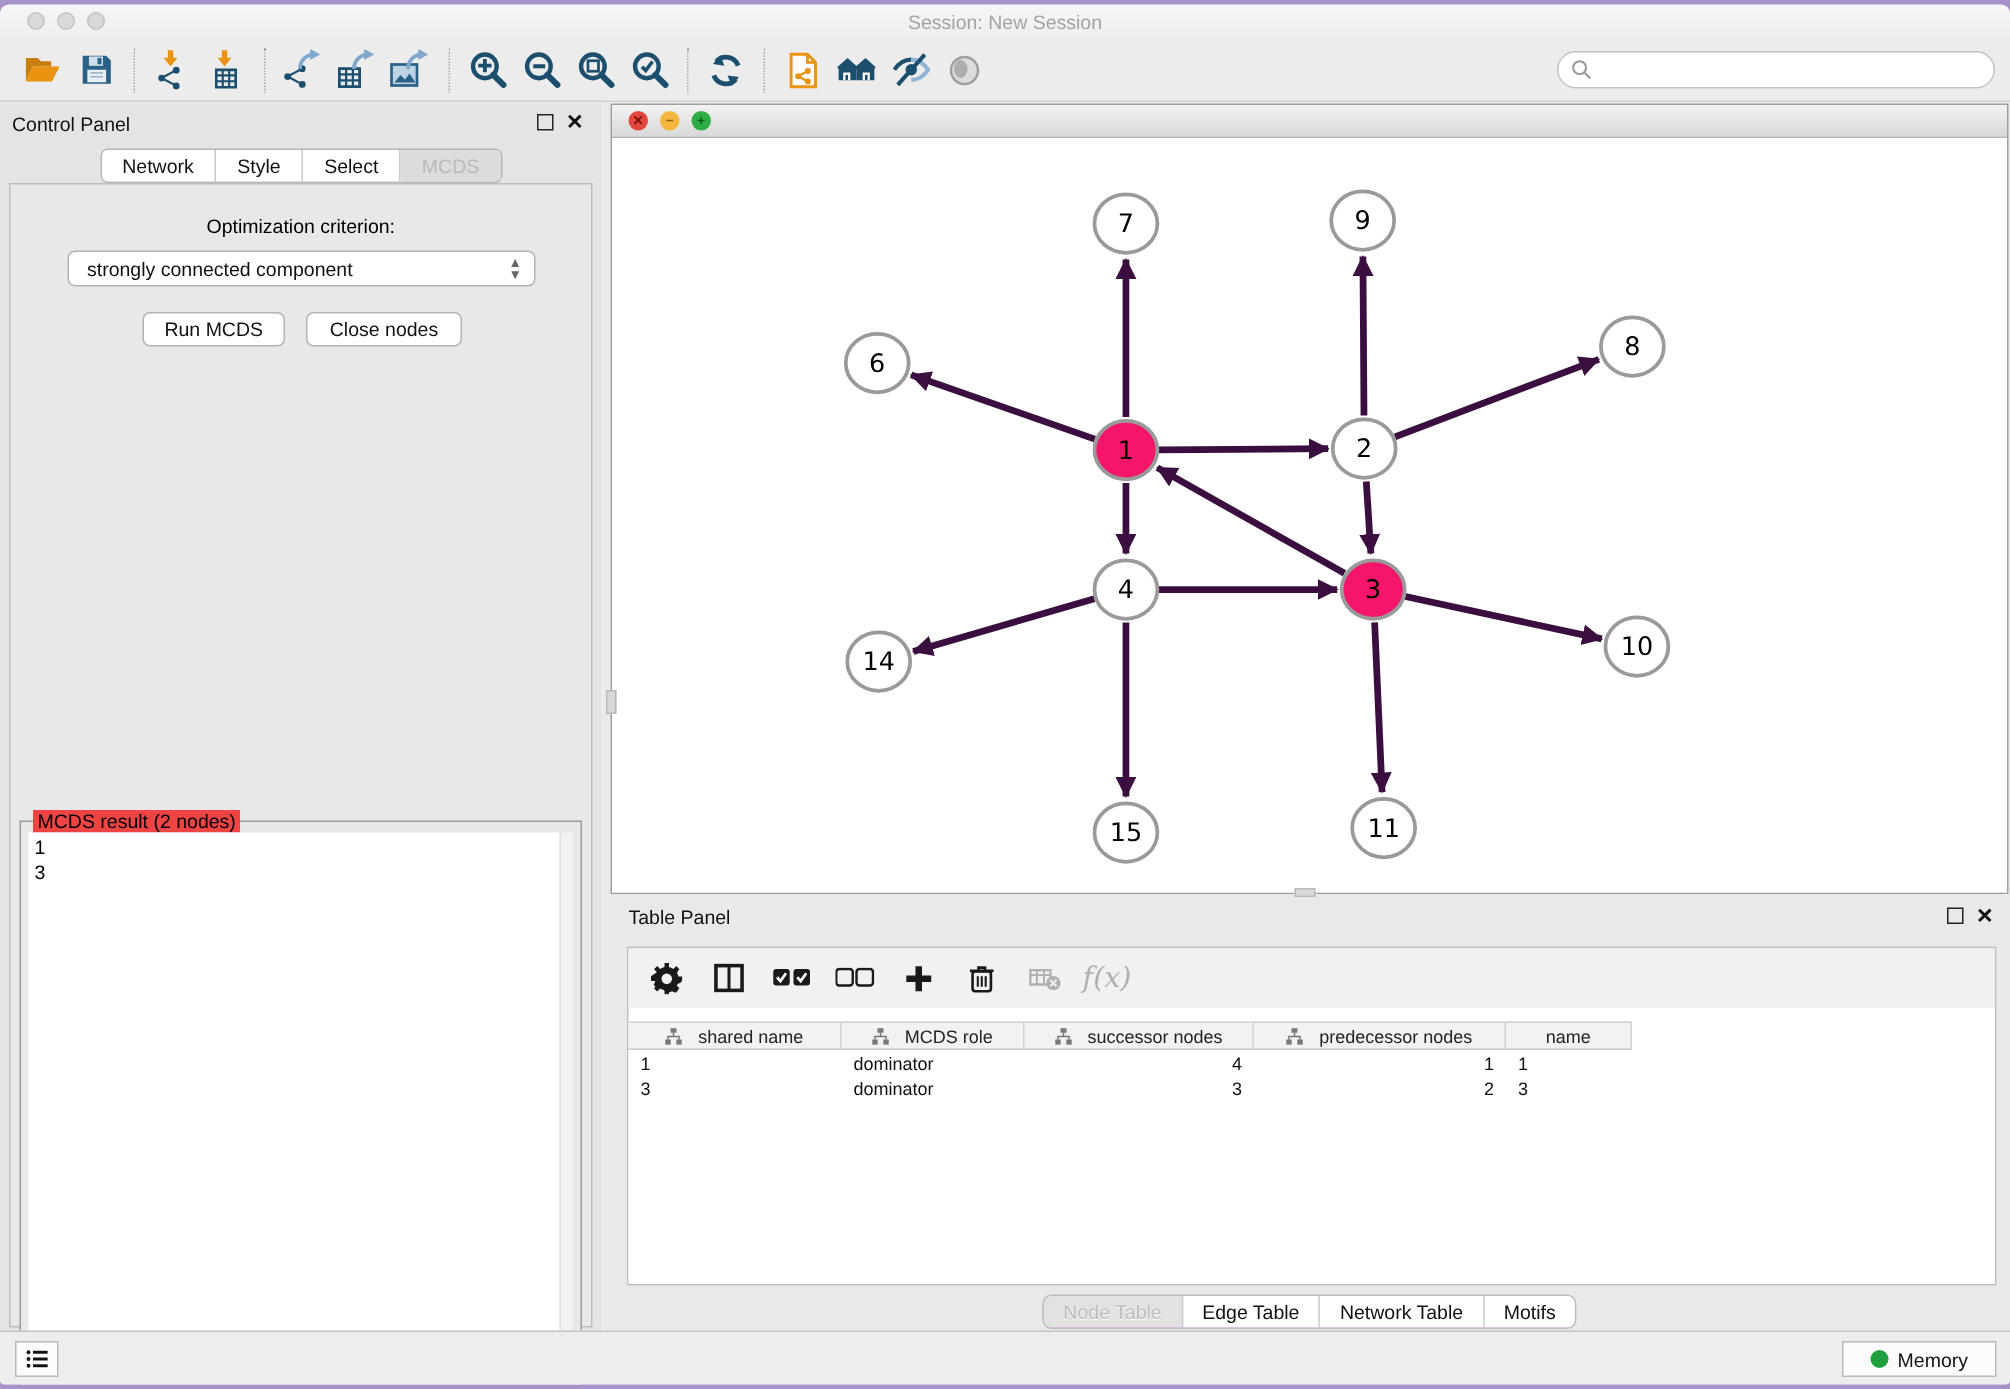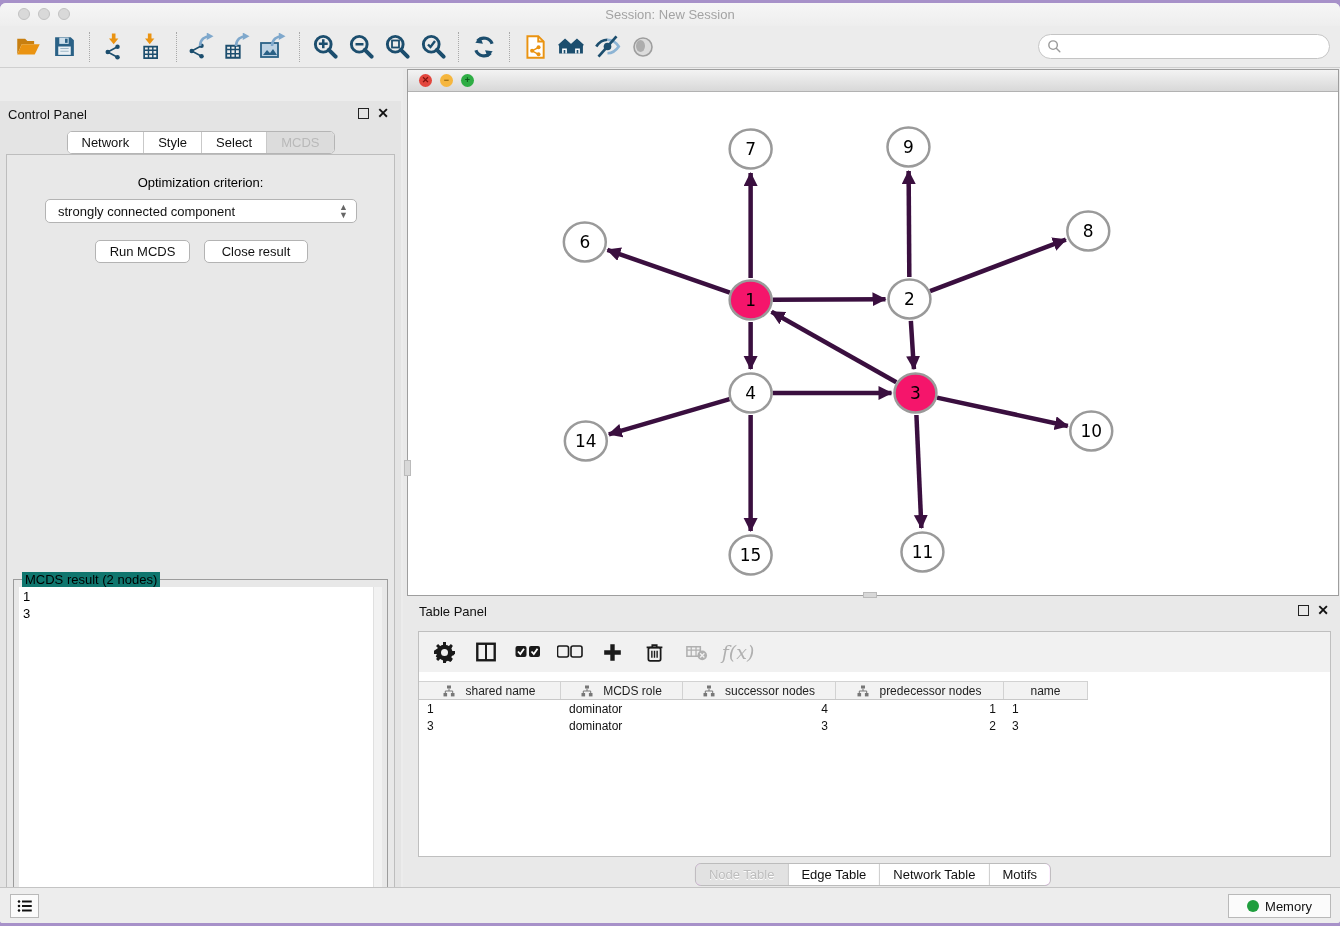--- a/index.html
+++ b/index.html
@@ -25,7 +25,7 @@
   #search-input { border:none; outline:none; flex:1; height:20px; font-size:13px; background:transparent; }
 
   
-  #control-panel { position:absolute; left:0; top:66px; width:401px; height:822px; background:#e4e4e4;margin-top:32px; }
+  #control-panel { position:absolute; left:0; top:66px; width:401px; height:822px; background:#e4e4e4; }
   .panel-header { position:relative; height:27px; }
   .panel-title { position:absolute; left:8px; top:6px; font-size:13px; color:#111; }
   .wm-float { position:absolute; top:7px; width:11px; height:11px; border:1.5px solid #222; }

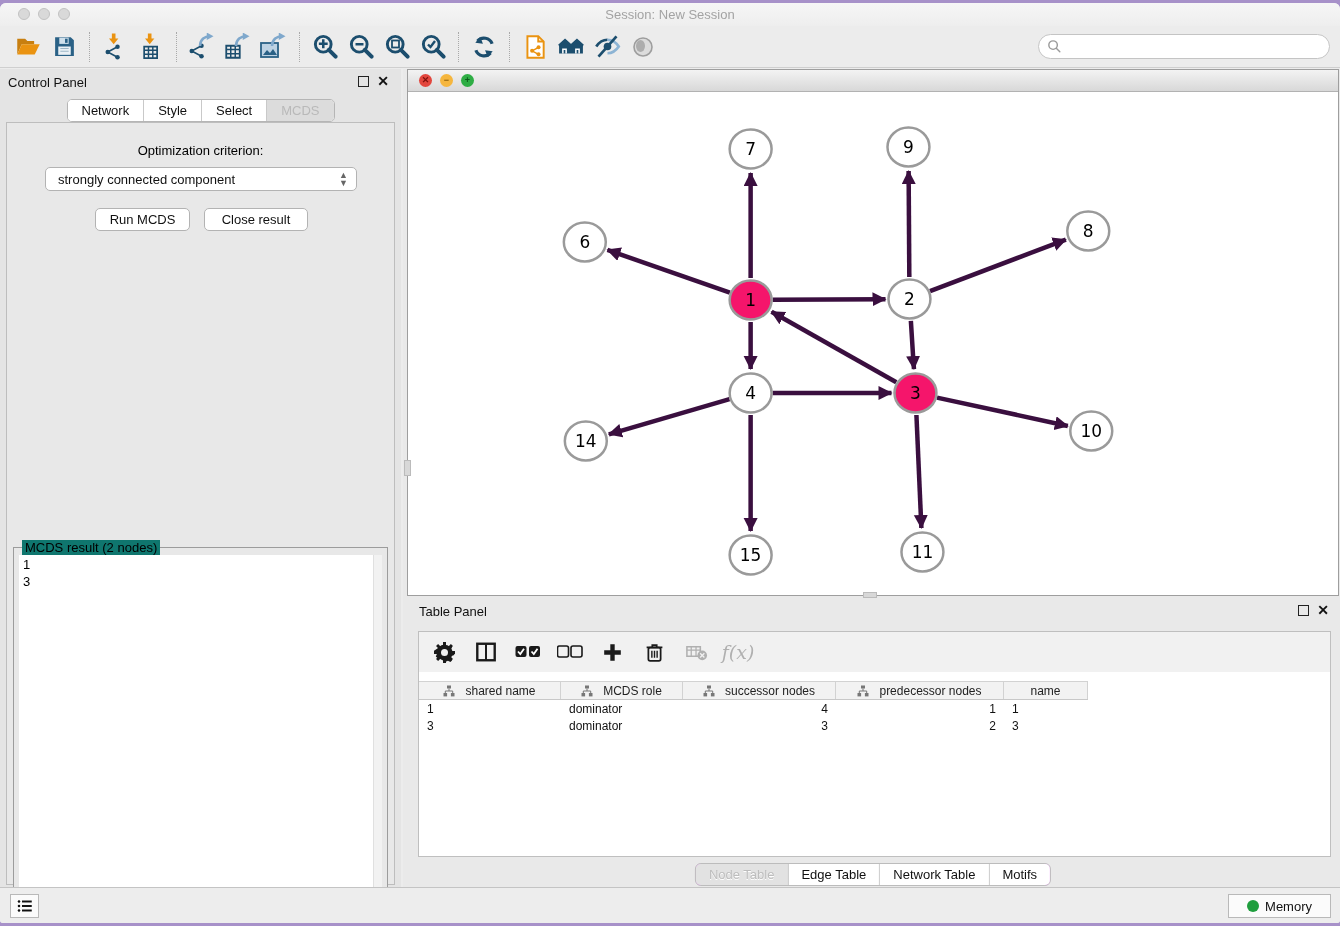--- a/index.html
+++ b/index.html
@@ -377,7 +377,7 @@
         <span class="spinner">▲<br>▼</span>
       </div>
       <div class="mac-btn" style="left:88px; top:85px; width:95px">Run MCDS</div>
-      <div class="mac-btn" style="left:197px; top:85px; width:104px">Close result</div>
+      <div class="mac-btn" style="left:197px; top:85px; width:104px">Close nodes</div>
       <div id="mcds-result">
         <div id="mcds-legend">MCDS result (2 nodes)</div>
         <div id="mcds-text">1

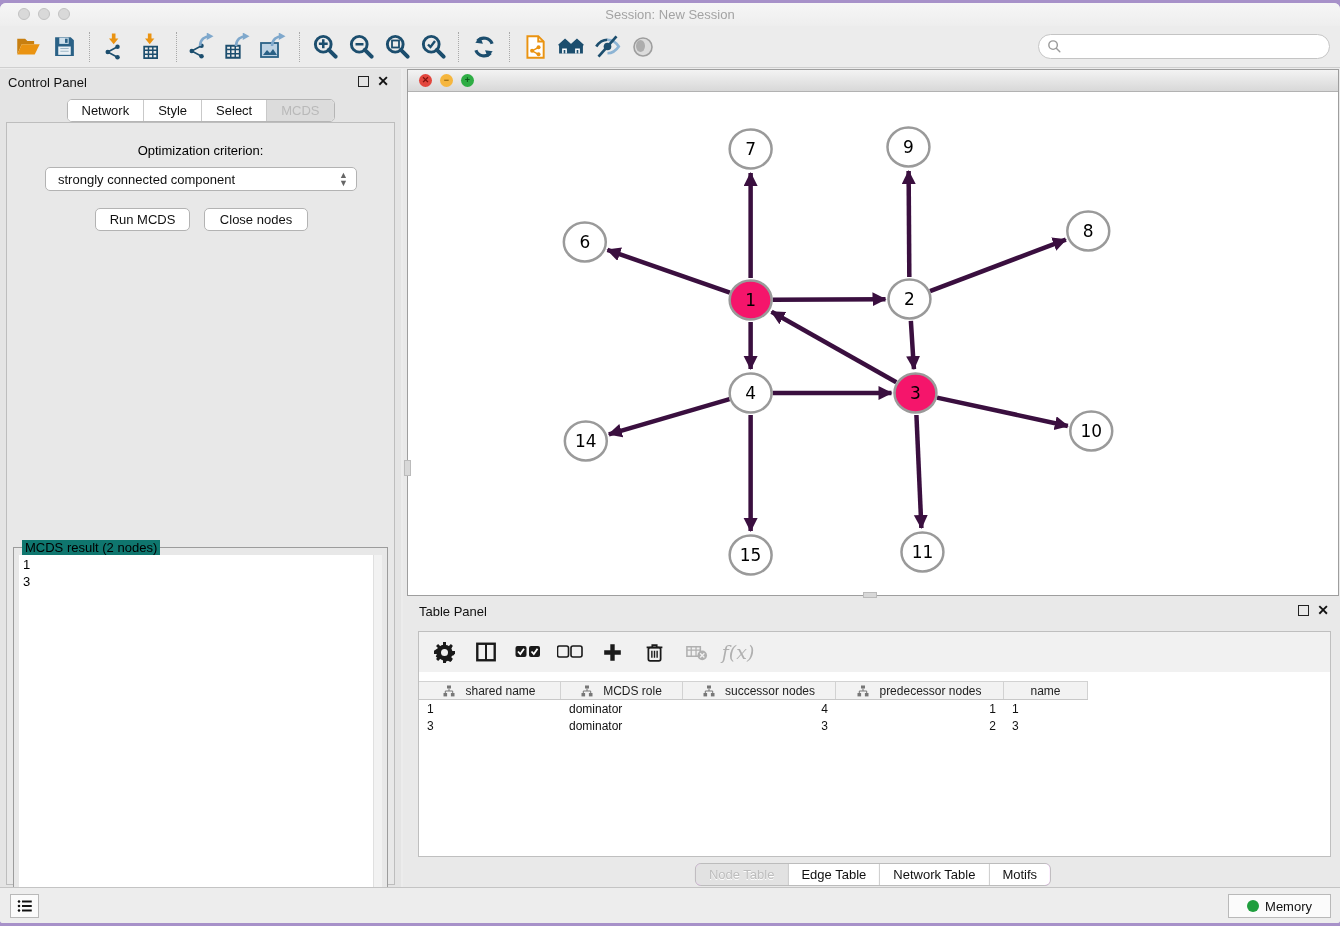--- a/index.html
+++ b/index.html
@@ -46,7 +46,7 @@
              font-size:13px; color:#111; display:flex; align-items:center; justify-content:center; }
   #mcds-result { position:absolute; left:6px; top:424px; width:375px; height:380px;
                  border:1px solid #9c9c9c; background:#e8e8e8; }
-  #mcds-legend { position:absolute; left:8px; top:-8px; background:#0f766e; padding:0 3px; font-size:13px; }
+  #mcds-legend { position:absolute; left:8px; top:-8px; background:#ef4444; padding:0 3px; font-size:13px; }
   #mcds-text { position:absolute; left:5px; top:7px; right:14px; bottom:5px; background:#fff;
                font-size:13px; line-height:17px; padding:1px 4px; white-space:pre; overflow:hidden; }
   #mcds-scroll { position:absolute; right:5px; top:7px; width:9px; bottom:5px; background:#f2f2f2;

